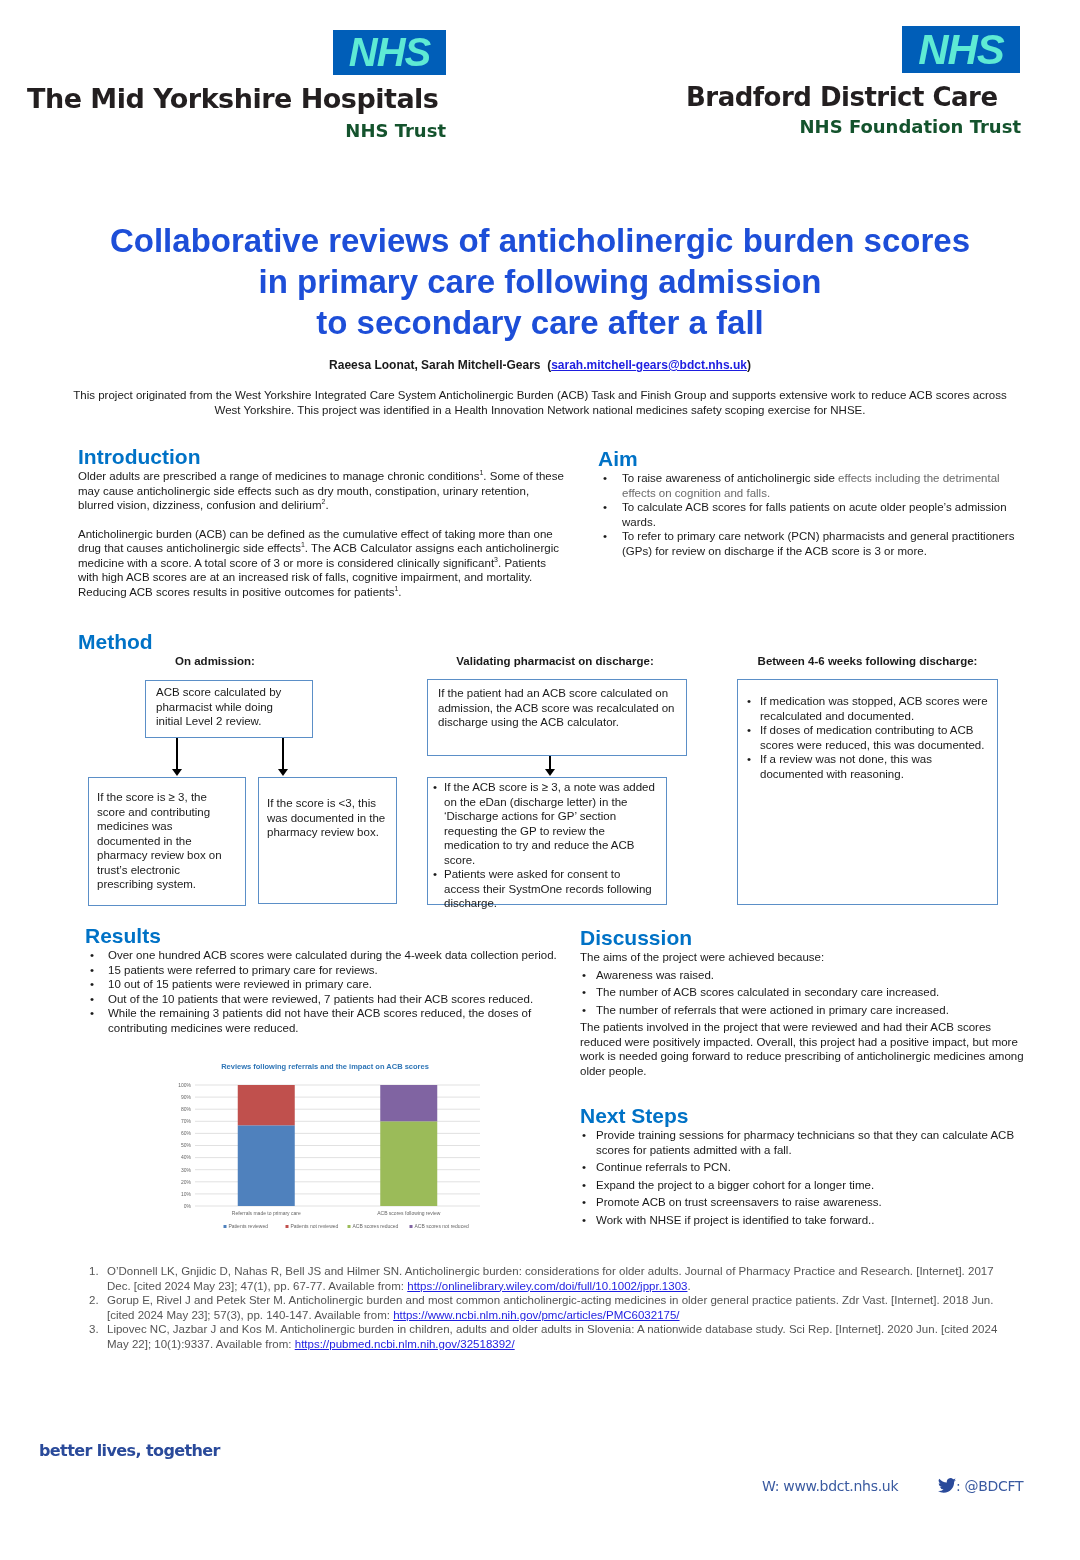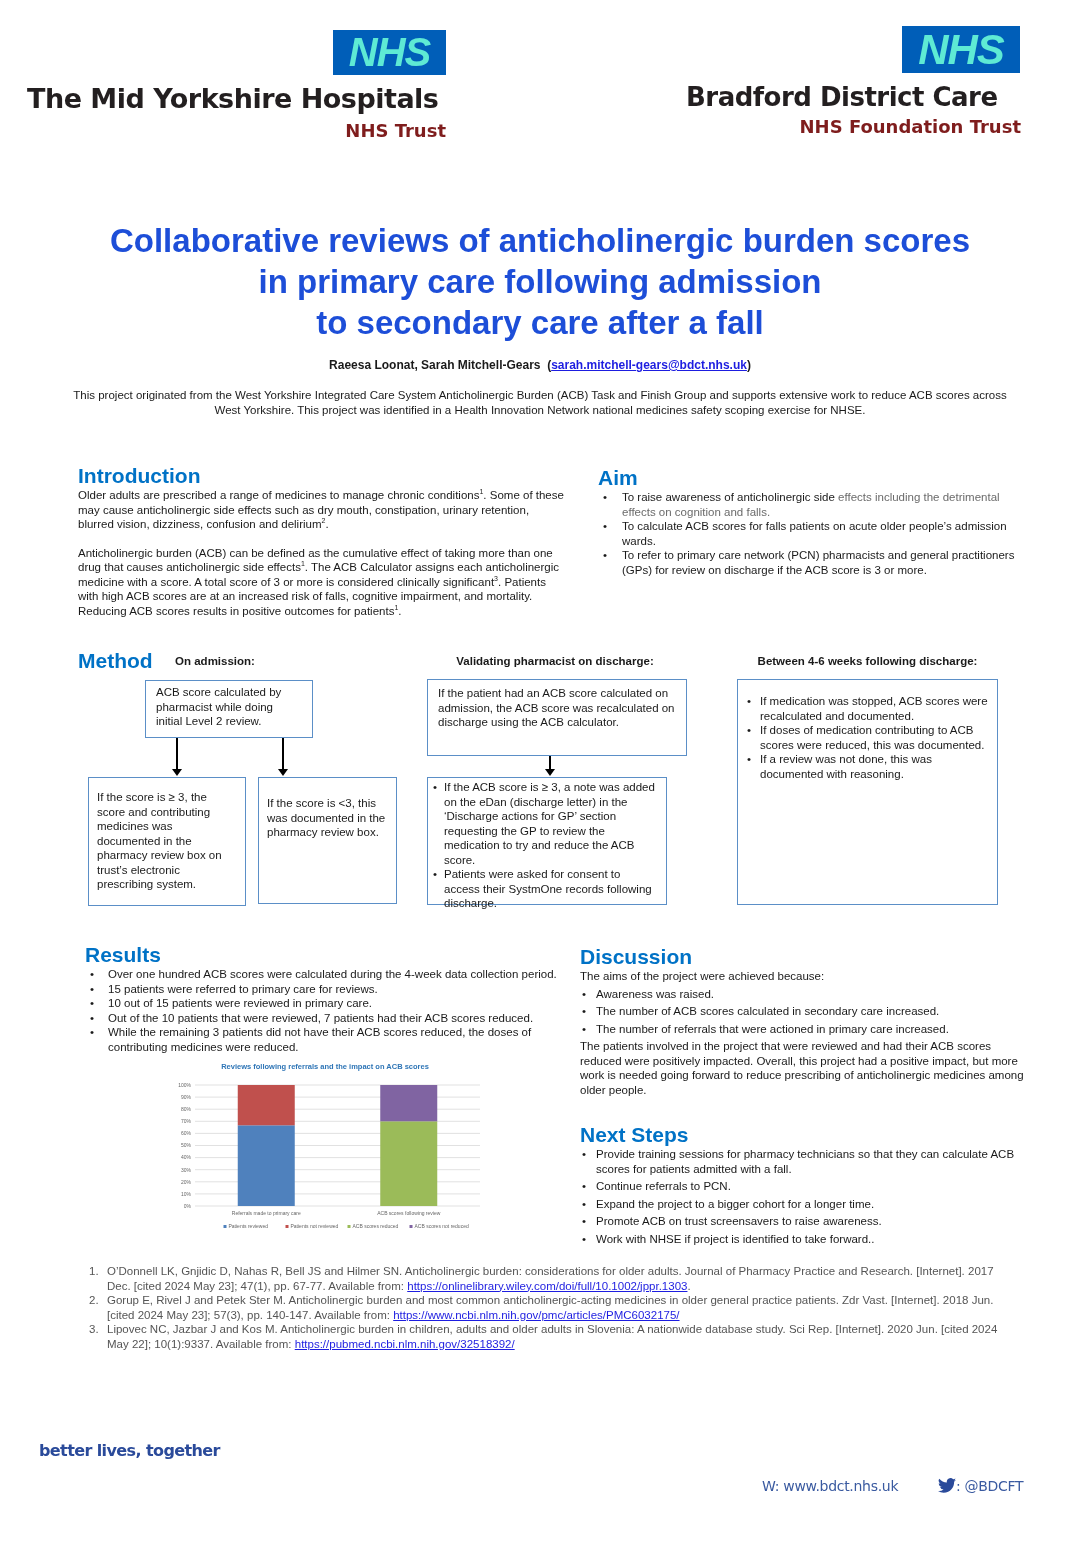--- a/index.html
+++ b/index.html
@@ -10,7 +10,7 @@
     
     .nhs-box { background: #005eb8; color: #5eead4; font-family: "Liberation Sans", sans-serif; font-weight: bold; font-style: italic; text-align: center; letter-spacing: -1px; }
     .logo-name { font-family: "DejaVu Sans", sans-serif; font-weight: bold; color: #231f20; white-space: nowrap; letter-spacing: -0.5px; }
-    .logo-sub { font-family: "DejaVu Sans", sans-serif; font-weight: bold; color: #7f1d1d; white-space: nowrap; }
+    .logo-sub { font-family: "DejaVu Sans", sans-serif; font-weight: bold; color: #14532d; white-space: nowrap; }
 
     .title { left: 40px; width: 1000px; top: 220px; text-align: center; color: #1d4ed8; font-weight: bold; font-size: 33px; line-height: 41px; }
     .authors { left: 40px; width: 1000px; top: 358px; text-align: center; font-size: 12px; font-weight: bold; }

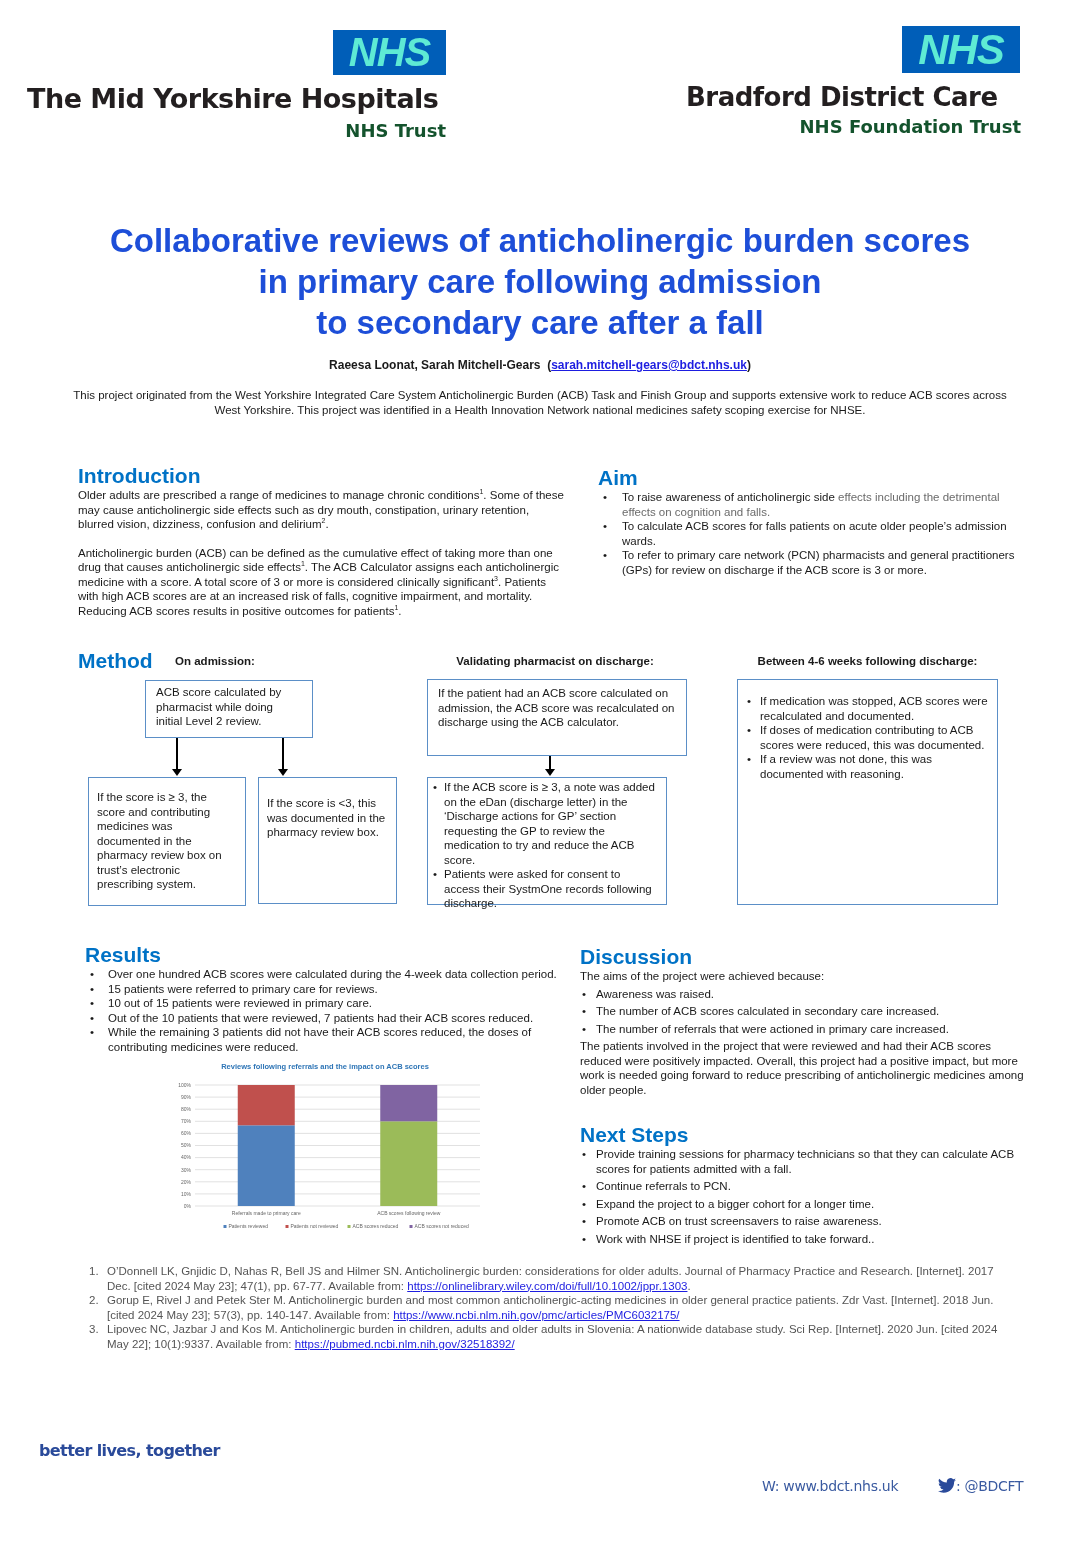--- a/index.html
+++ b/index.html
@@ -17,7 +17,7 @@
     .authors a { color: #1d1de0; text-decoration: underline; font-weight: bold; }
     .intro-para { left: 70px; width: 940px; top: 388px; text-align: center; font-size: 11.5px; line-height: 15px; }
 
-    .h2 { color: #0072c6; font-weight: bold; font-size: 21px; line-height: 24px; margin-top: 19px; }
+    .h2 { color: #0072c6; font-weight: bold; font-size: 21px; line-height: 24px; }
     .body { font-size: 11.5px; line-height: 14.5px; }
     ul.b { list-style: none; }
     ul.b li { position: relative; padding-left: 30px; }

